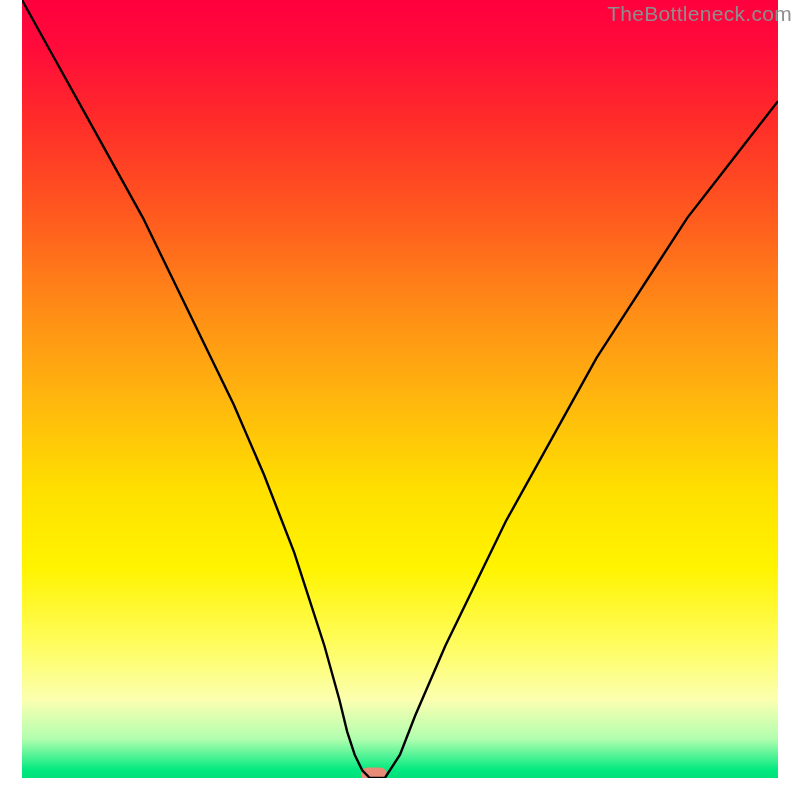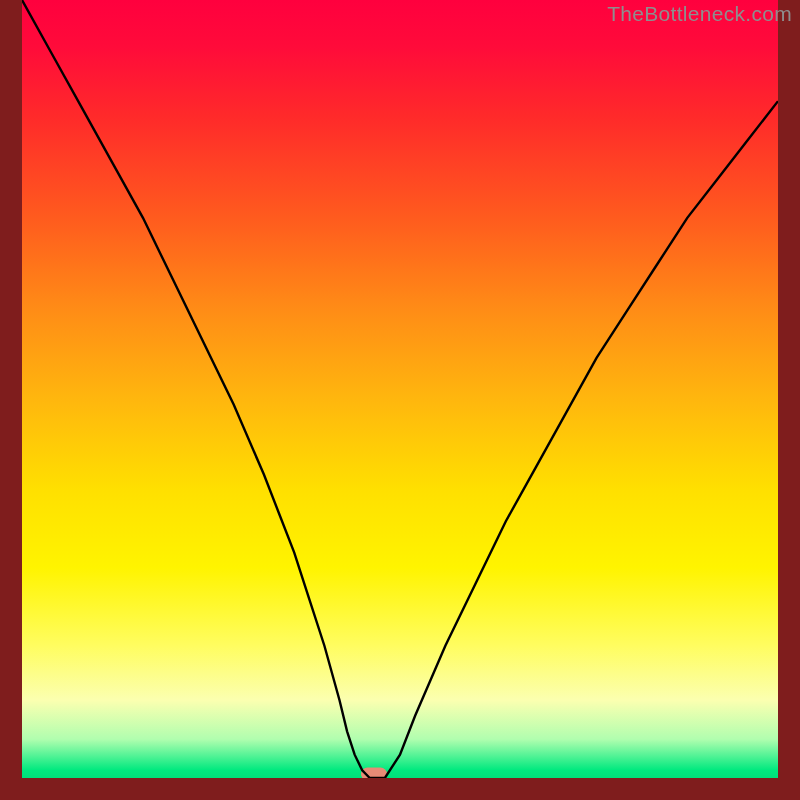--- a/index.html
+++ b/index.html
@@ -14,7 +14,7 @@
     position: relative;
     width: 800px;
     height: 800px;
-    background: #7f1d1d;
+    background: #ffffff;
   }
   .plot-area {
     position: absolute;

